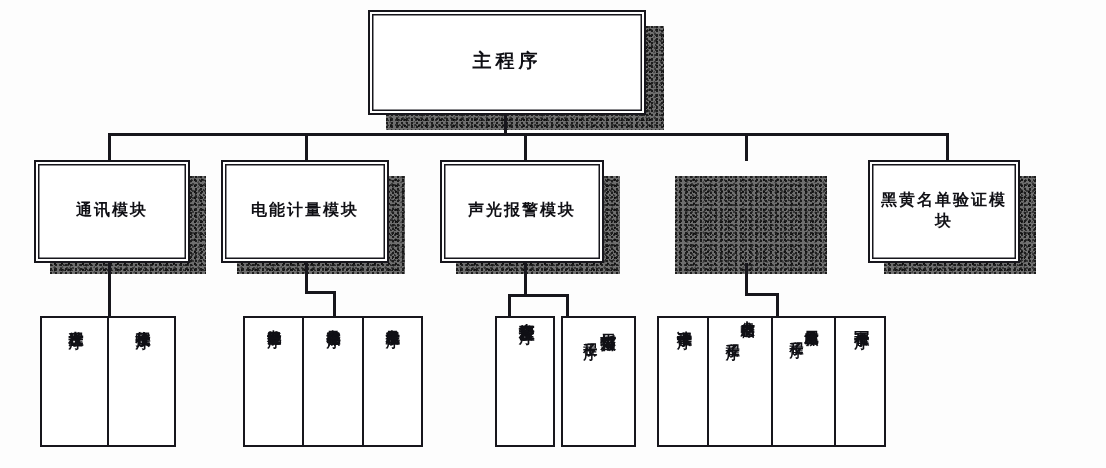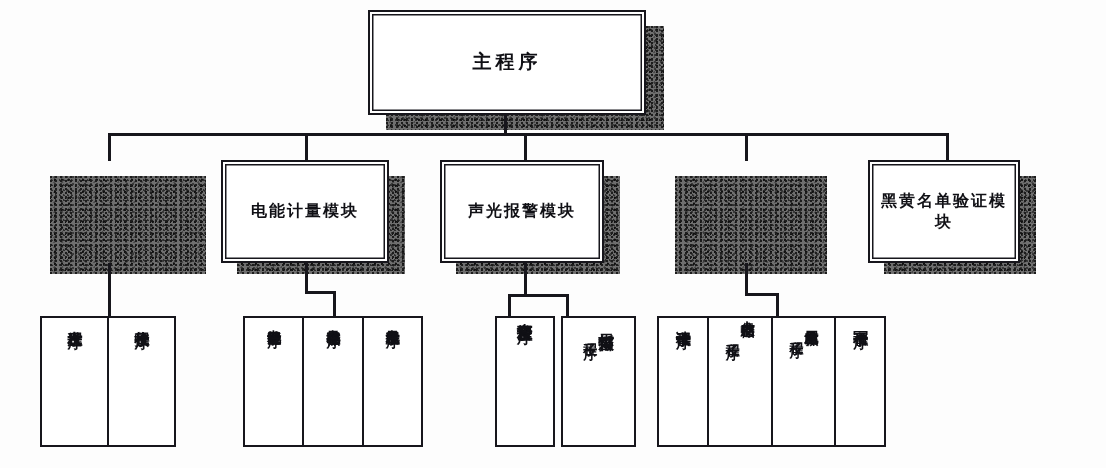--- a/index.html
+++ b/index.html
@@ -7,7 +7,7 @@
     position:relative;
     width:1106px;height:468px;
     background:#fdfdfd;
-    font-family:Liberation Serif, serif;
+    font-family:Liberation Mono, monospace;
     overflow:hidden;
   }
 

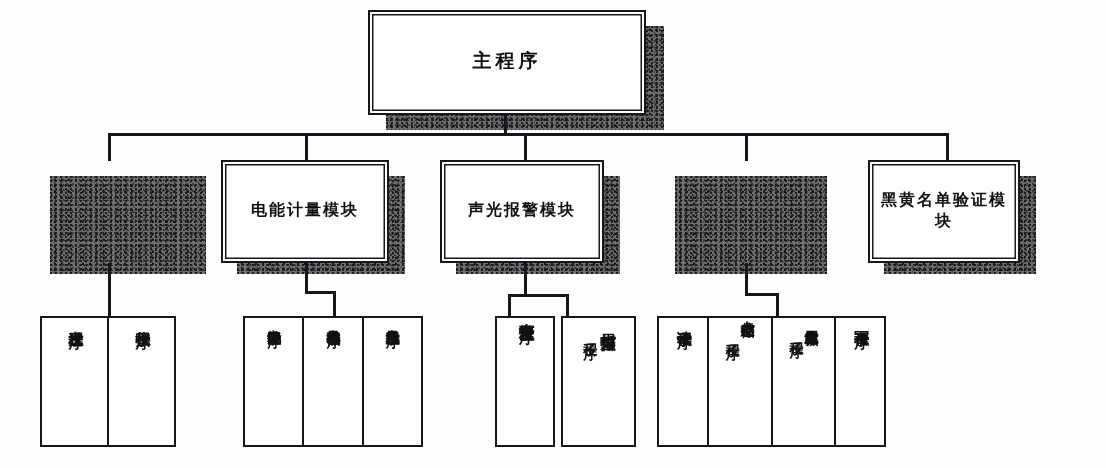--- a/index.html
+++ b/index.html
@@ -131,6 +131,9 @@
   <div class="ln v" style="left:946px;top:133px;height:28px;"></div>
 
   <div class="shadow" style="left:50px;top:176px;width:156px;height:98px;"></div>
+  <div class="box dbl mod-box" style="left:34px;top:160px;width:156px;height:103px;">
+    <span class="lbl">通讯模块</span>
+  </div>
 
   <div class="shadow" style="left:237px;top:176px;width:168px;height:98px;"></div>
   <div class="box dbl mod-box" style="left:221px;top:160px;width:168px;height:103px;">

